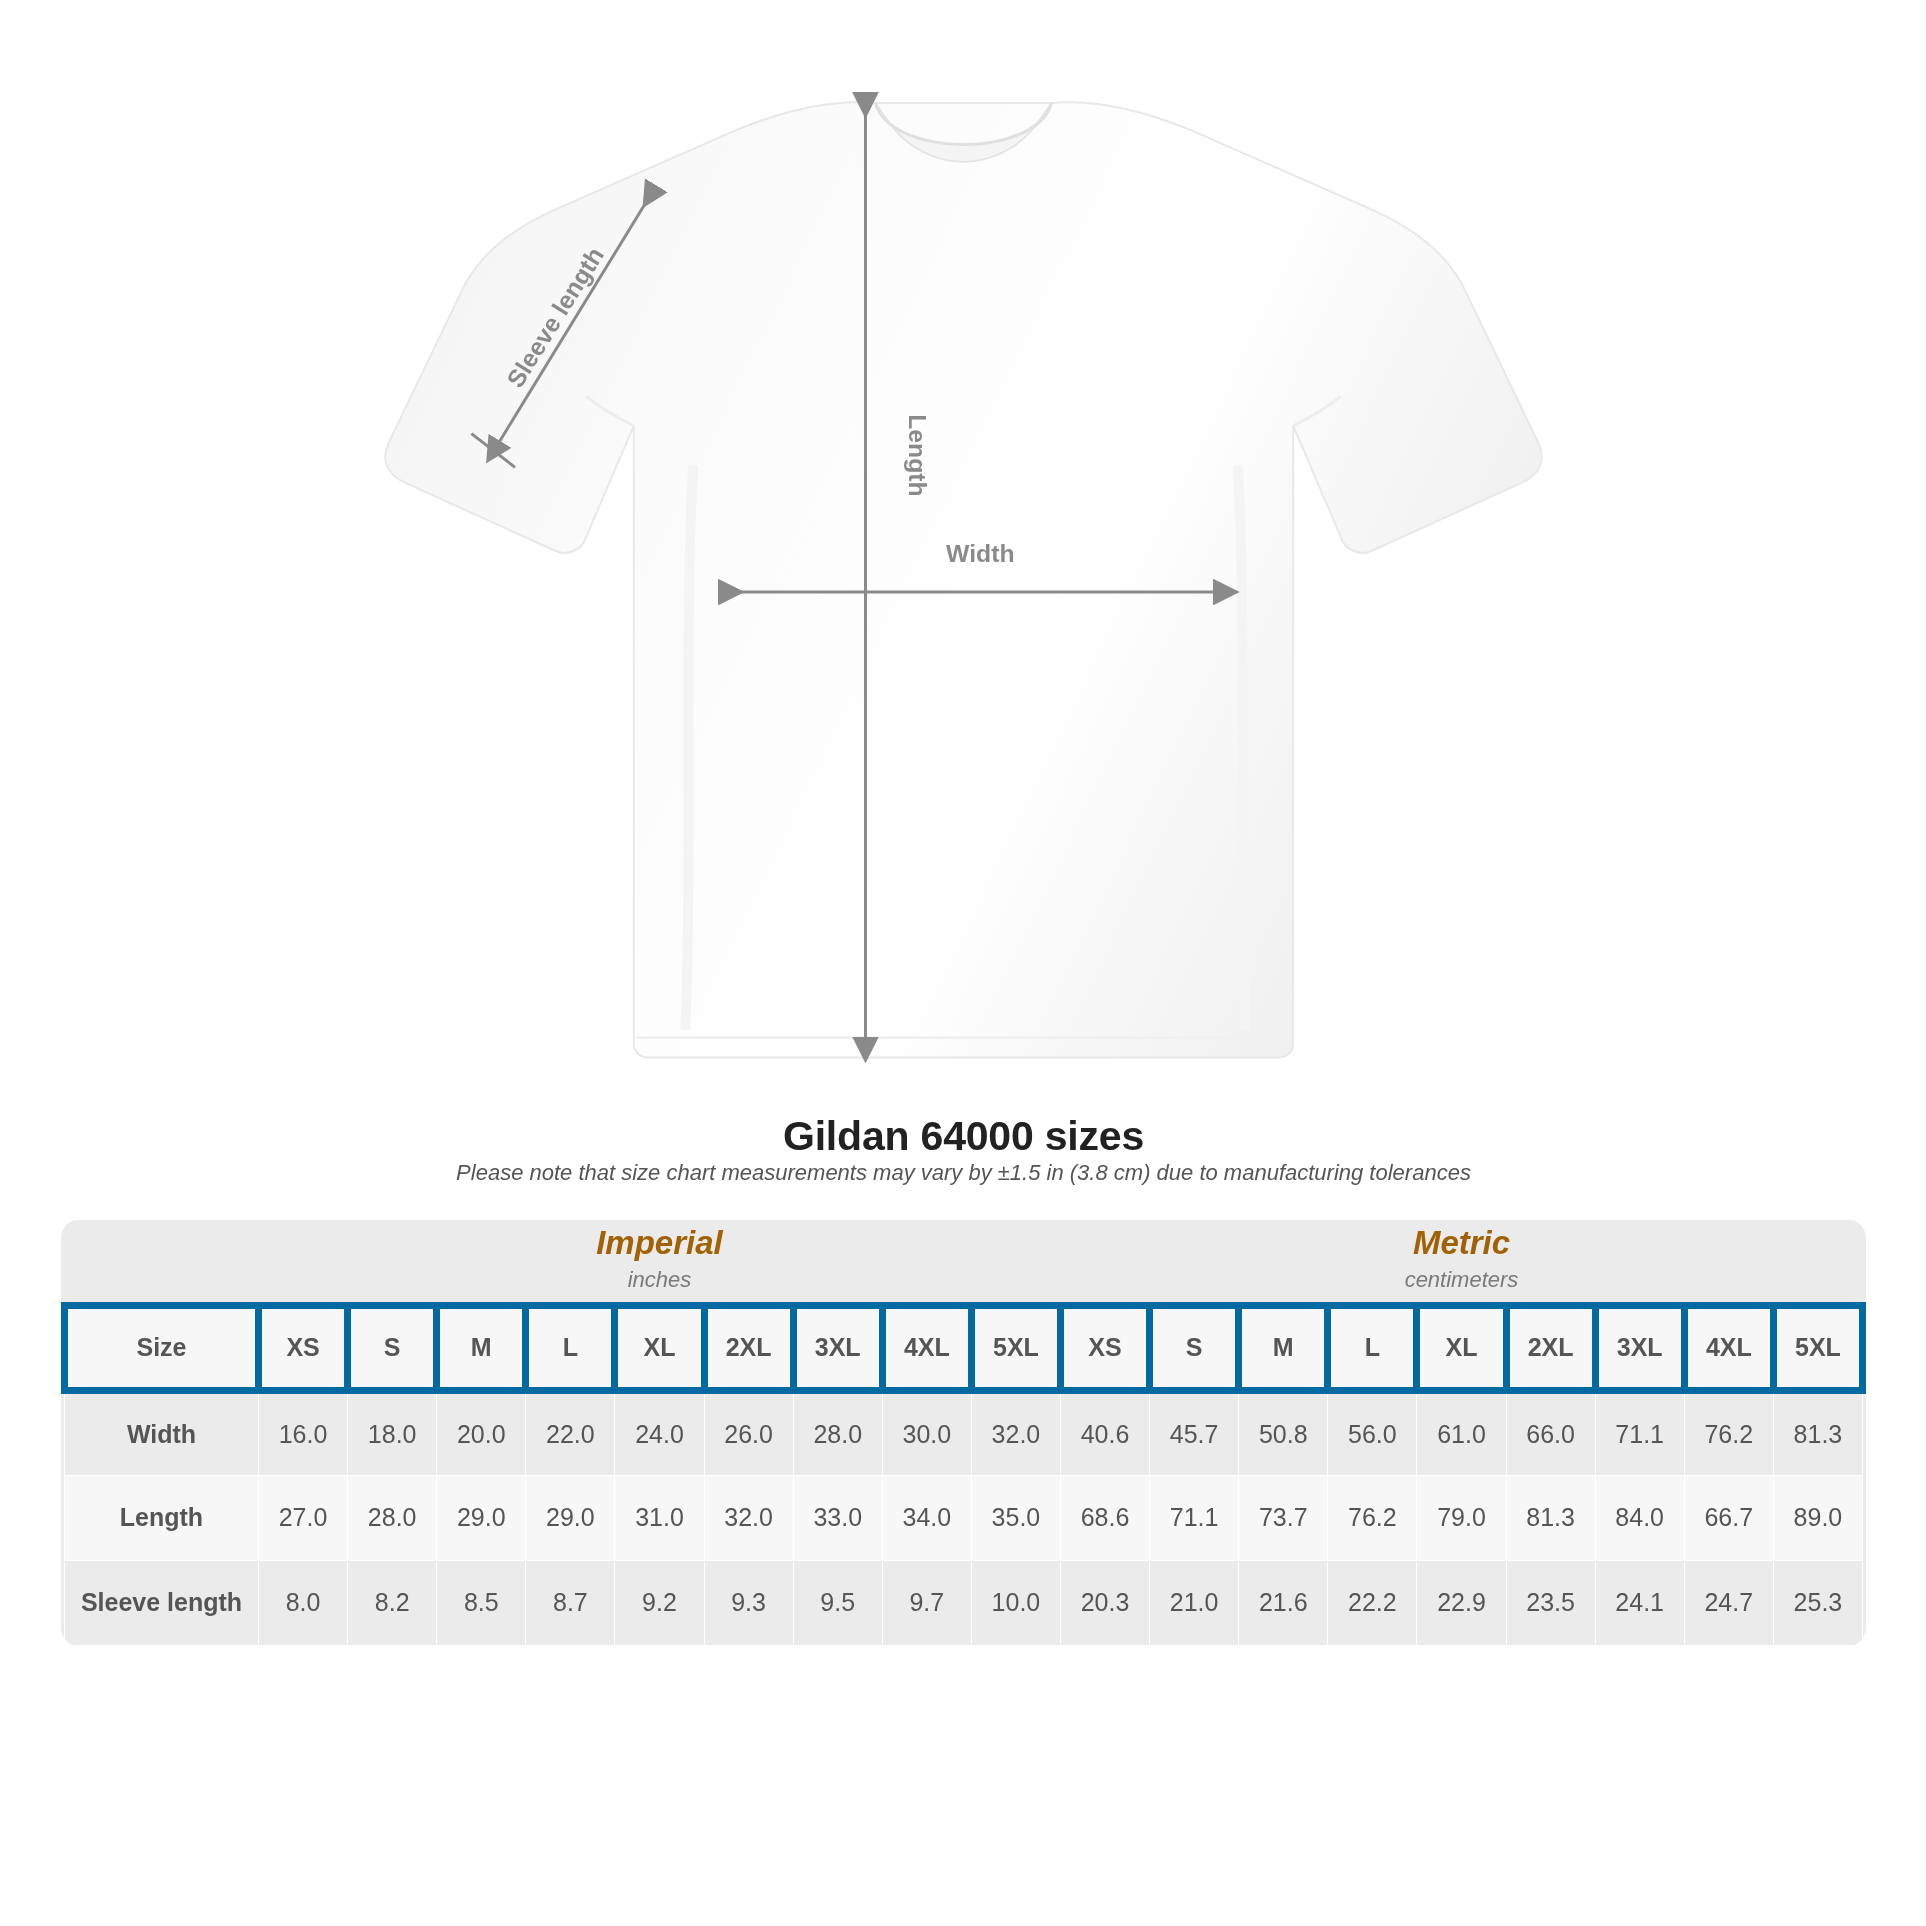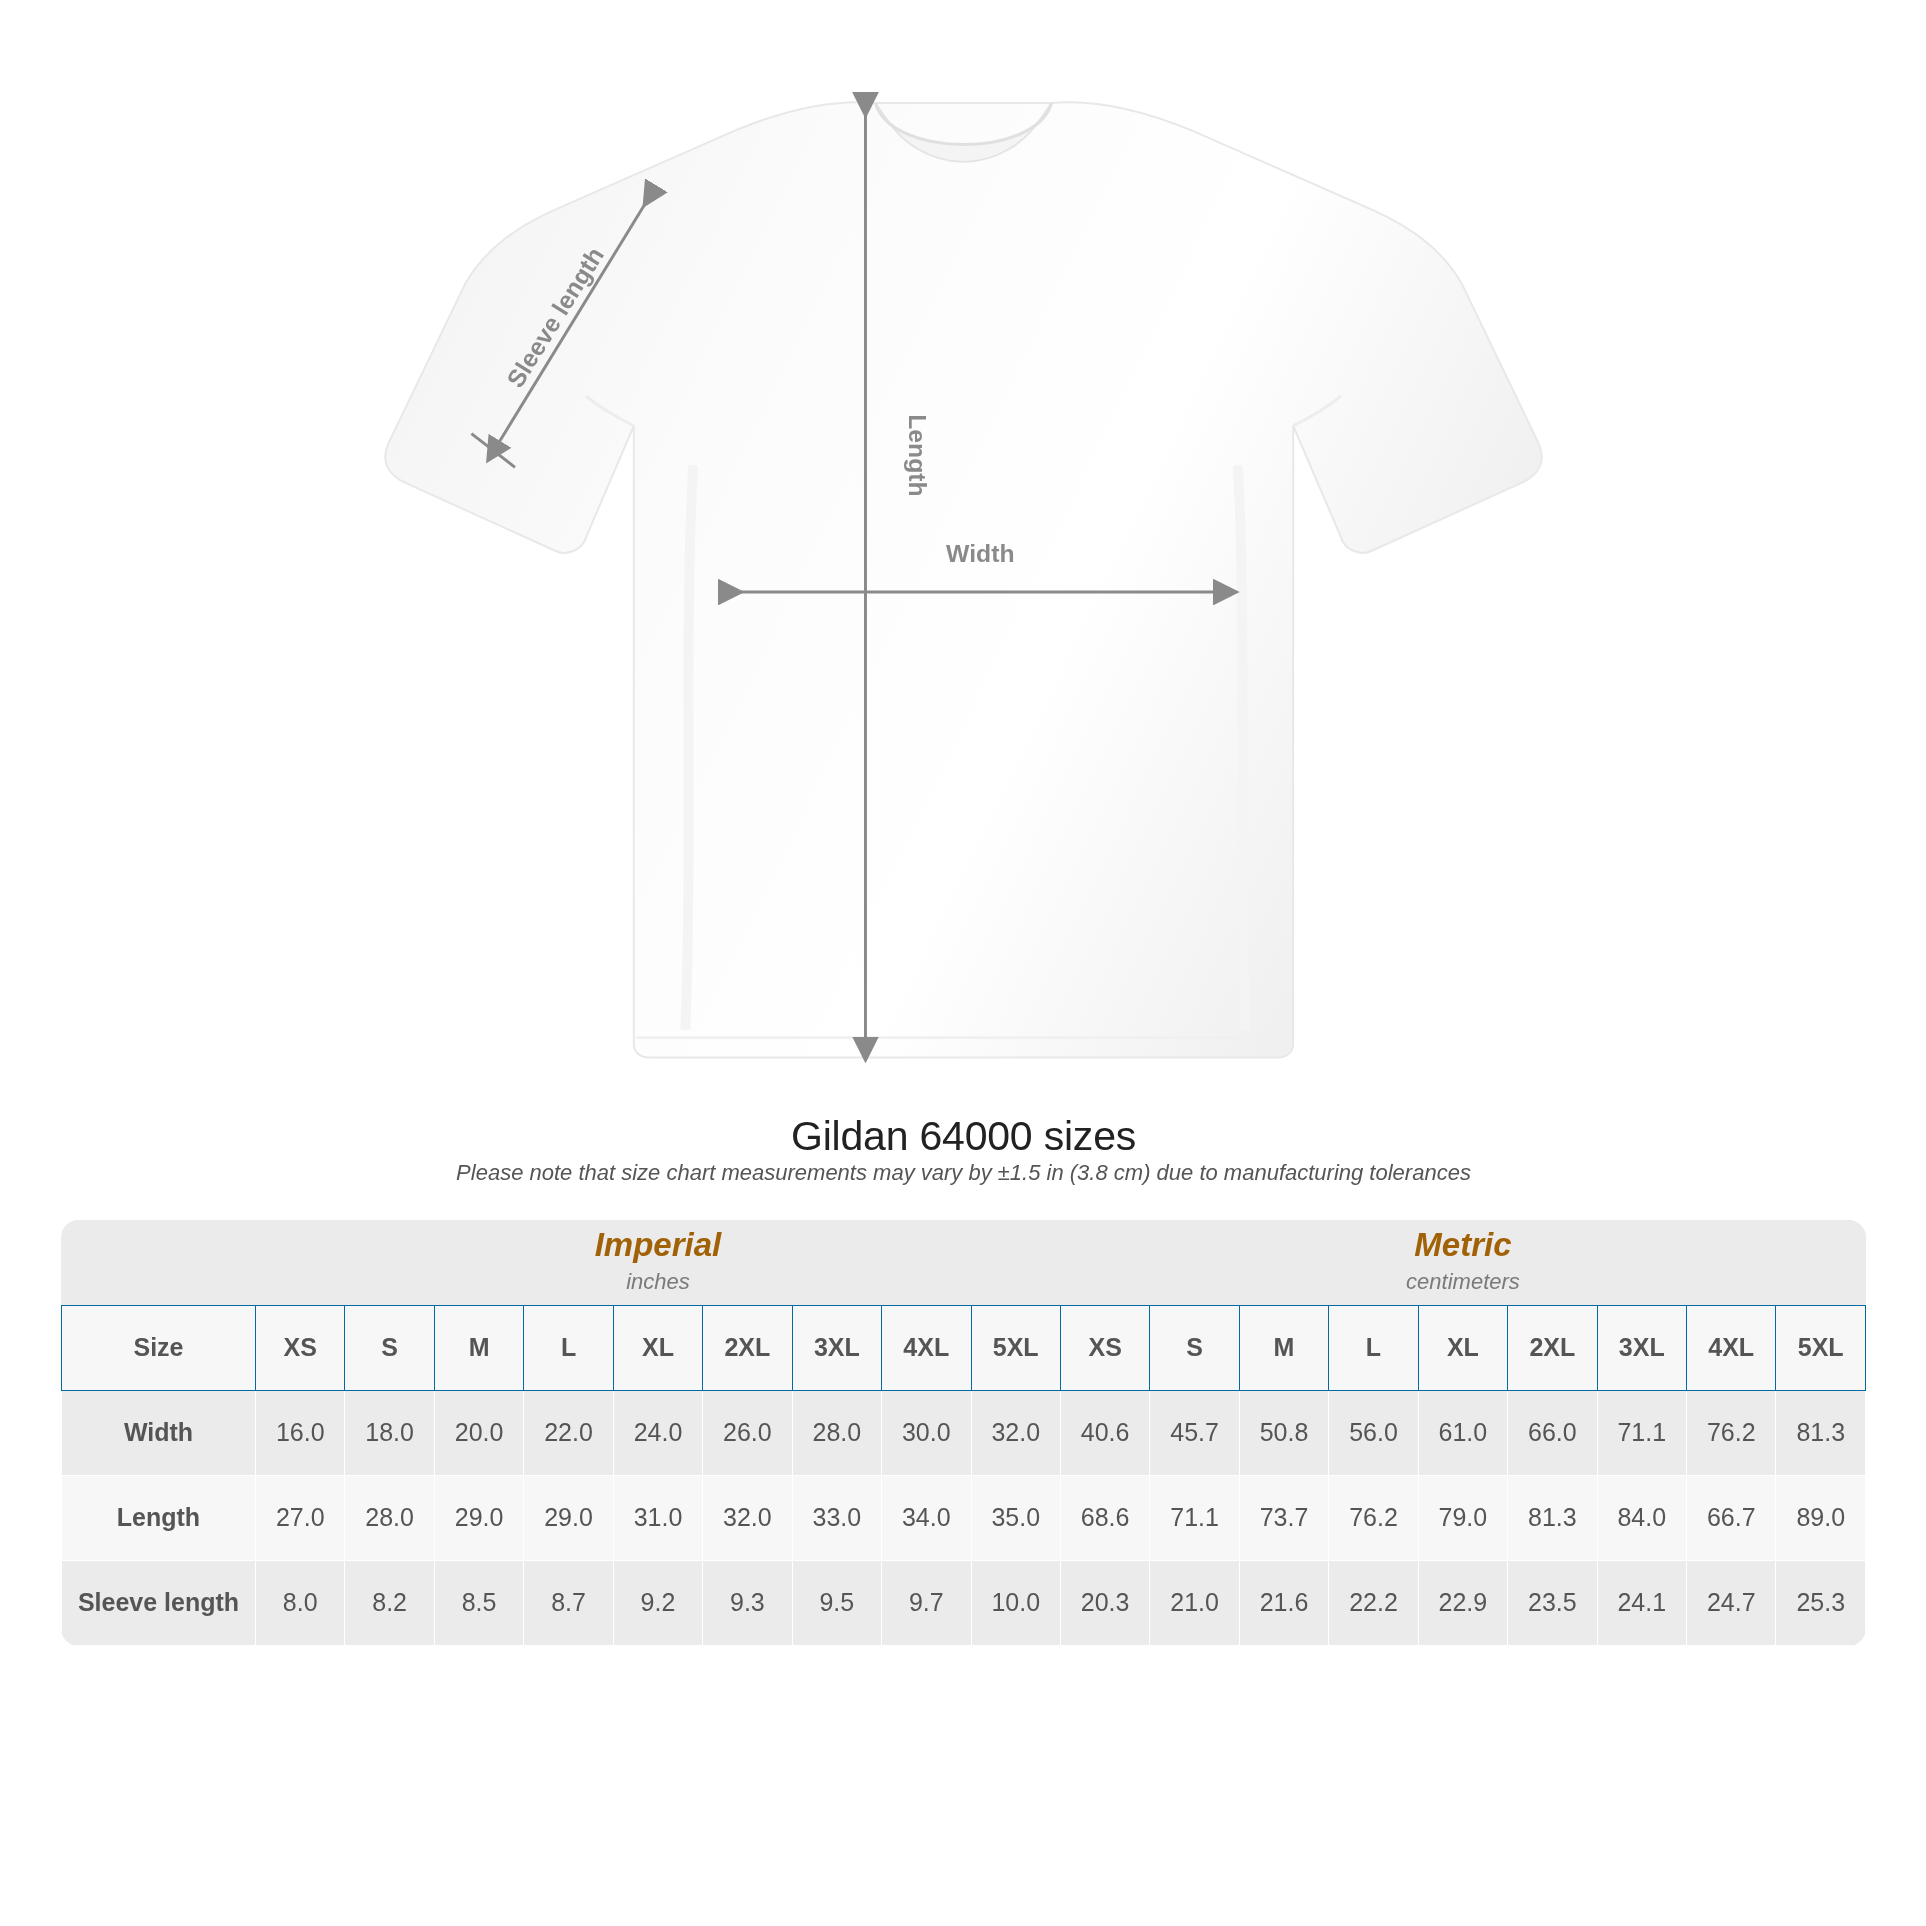--- a/index.html
+++ b/index.html
@@ -41,7 +41,7 @@
   }
   .chart-title {
     font-size: 41px;
-    font-weight: normal;
+    font-weight: bold;
     color: #222222;
     letter-spacing: -0.2px;
   }

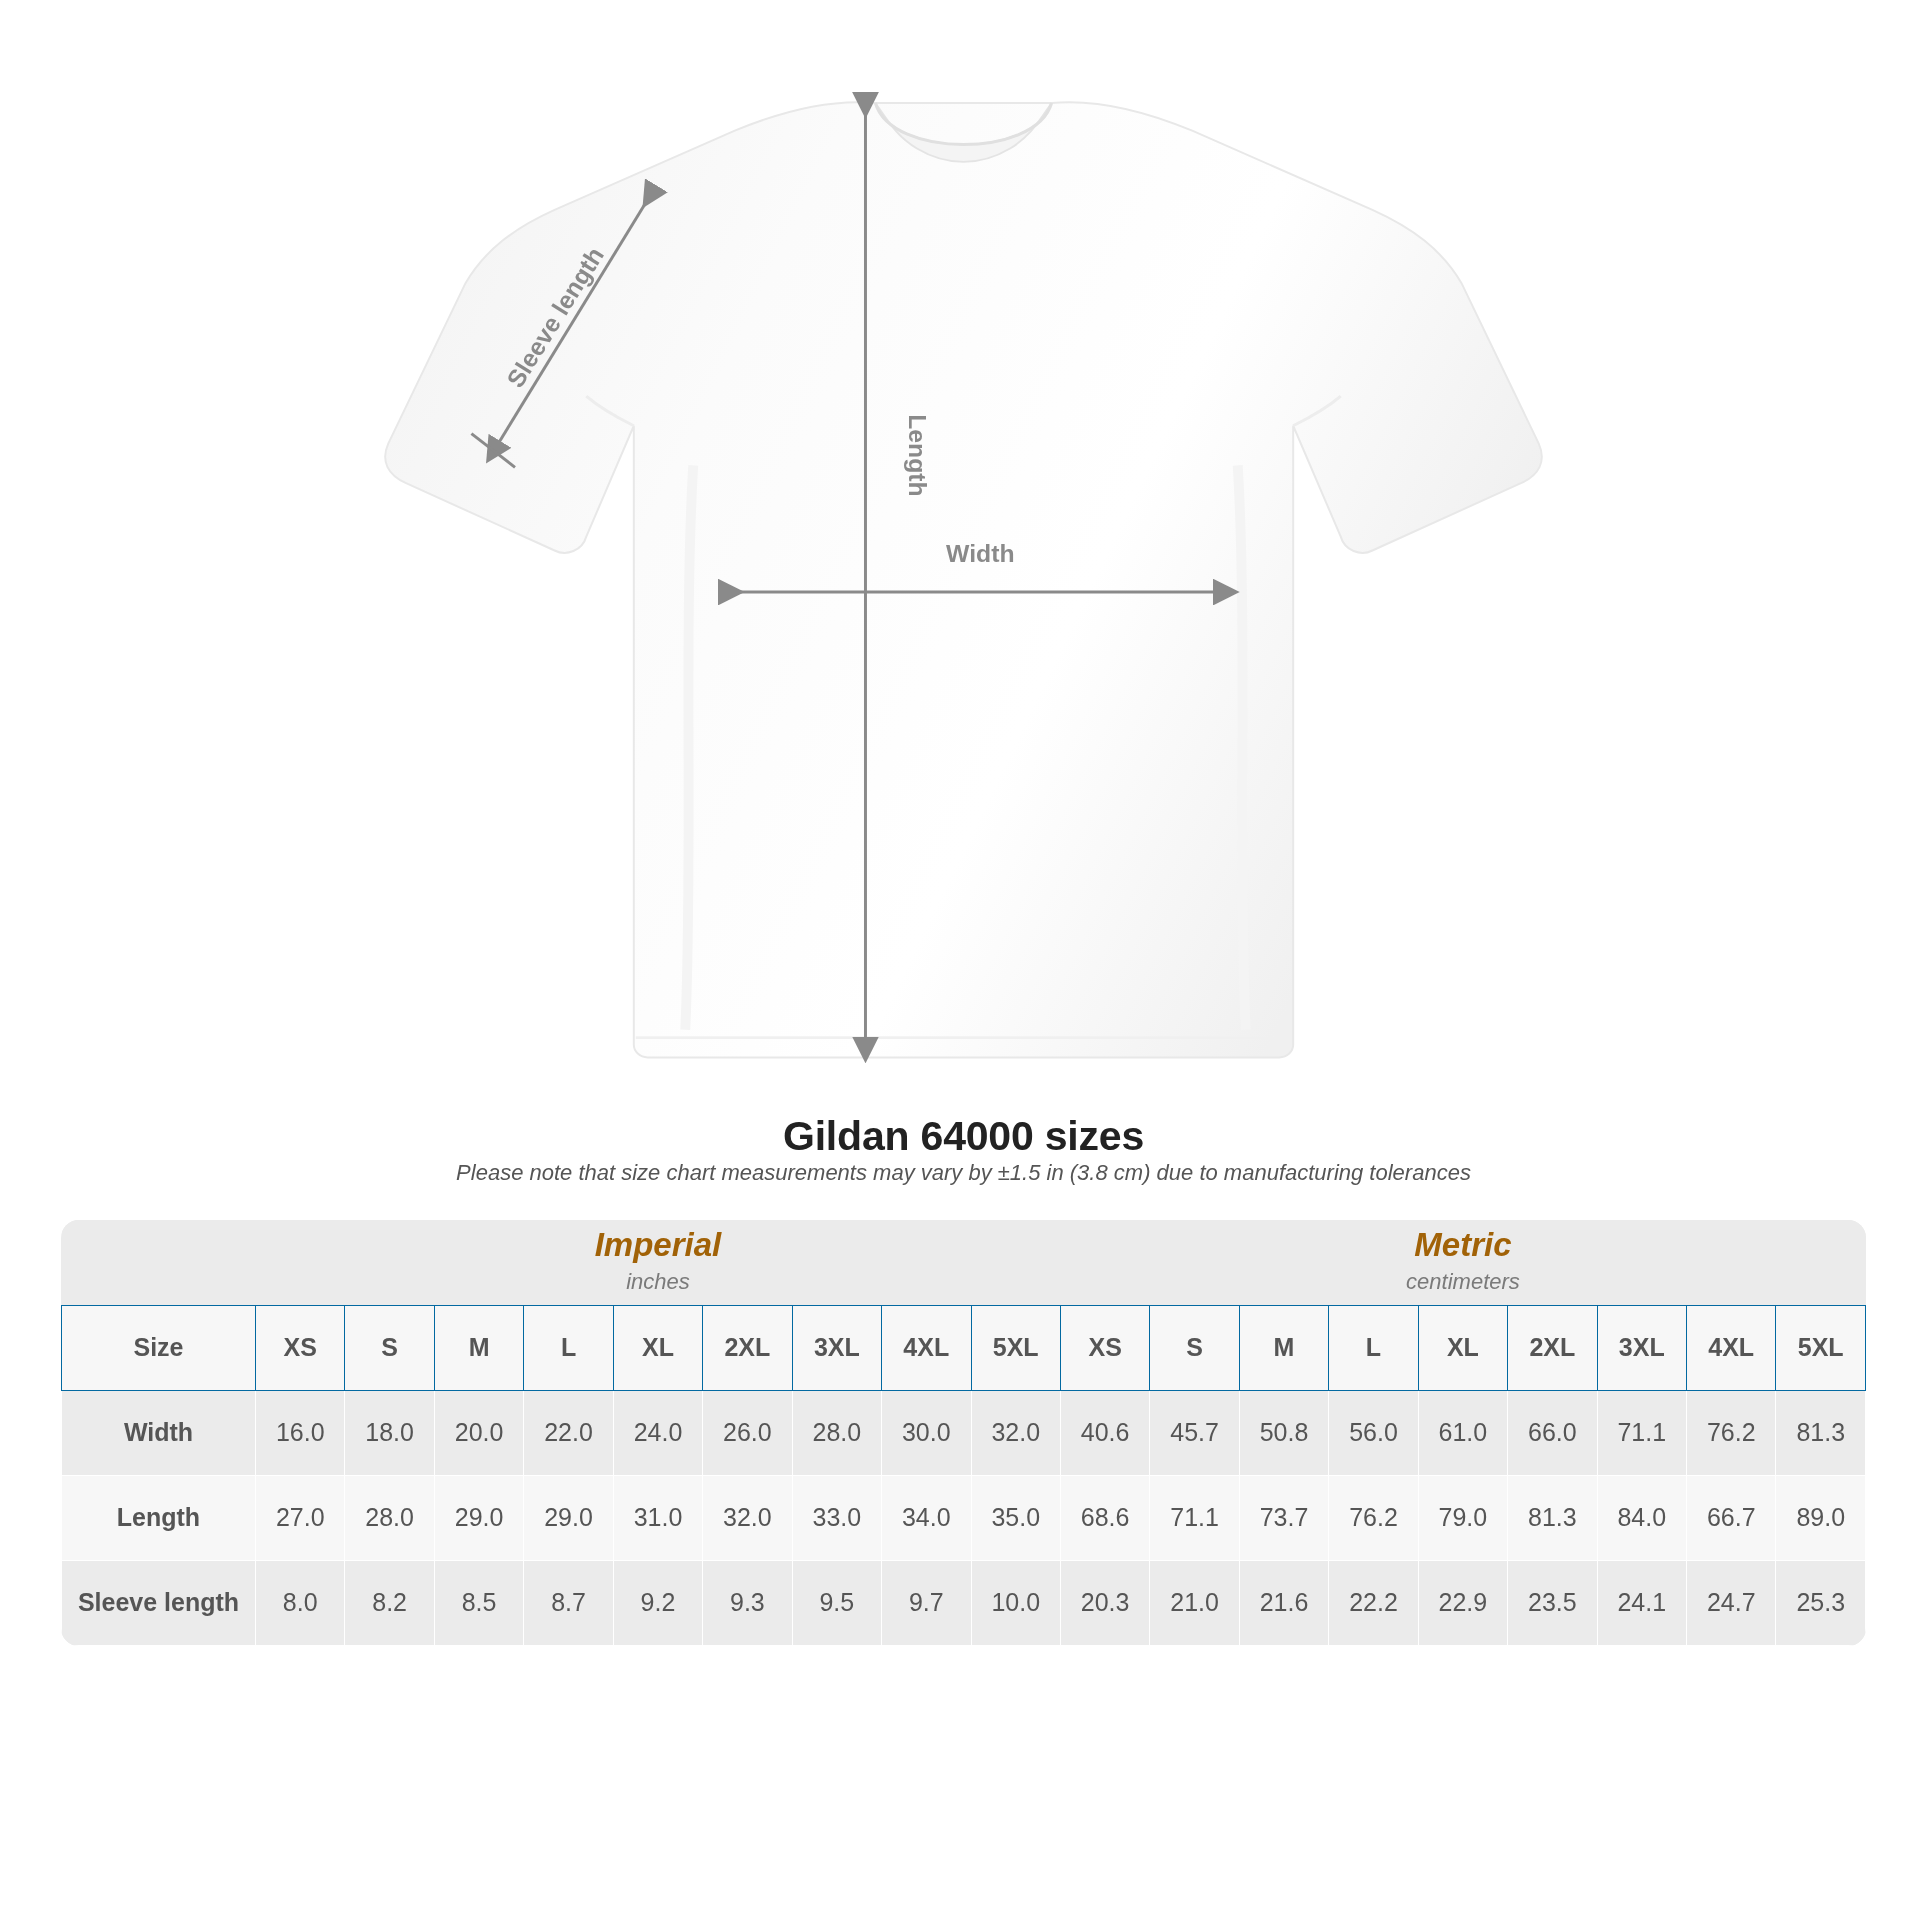--- a/index.html
+++ b/index.html
@@ -96,7 +96,7 @@
     font-weight: bold;
     color: #5a5a5a;
     font-size: 26px;
-    border: 1px solid #0369a1;
+    border: 7px solid #0369a1;
   }
   .row-even td {
     background: #ebebeb;

